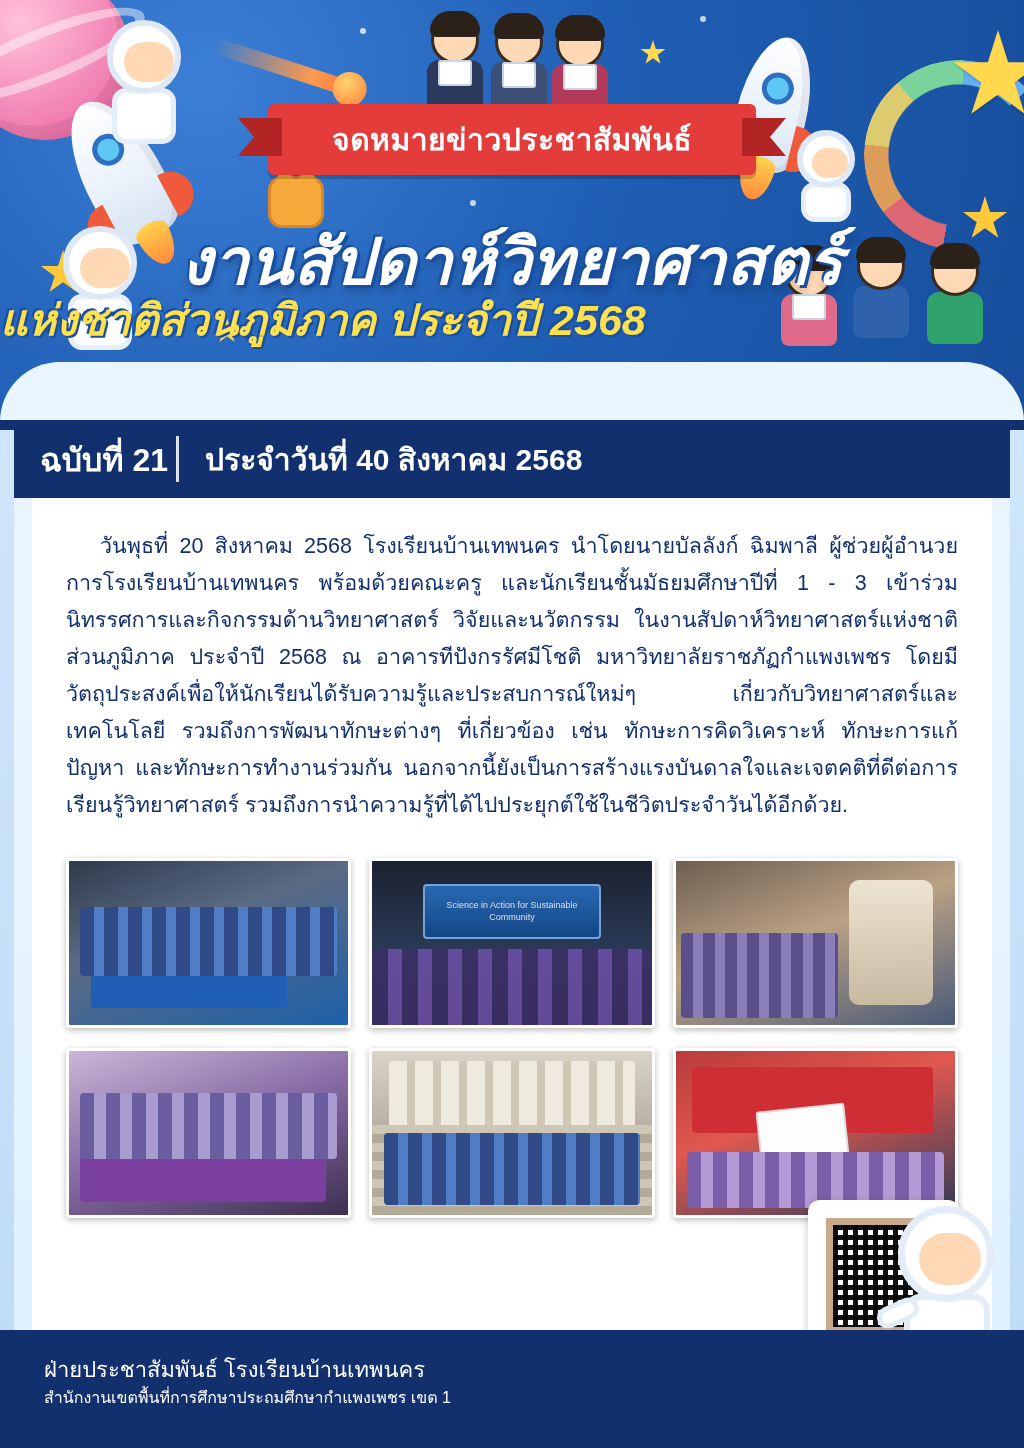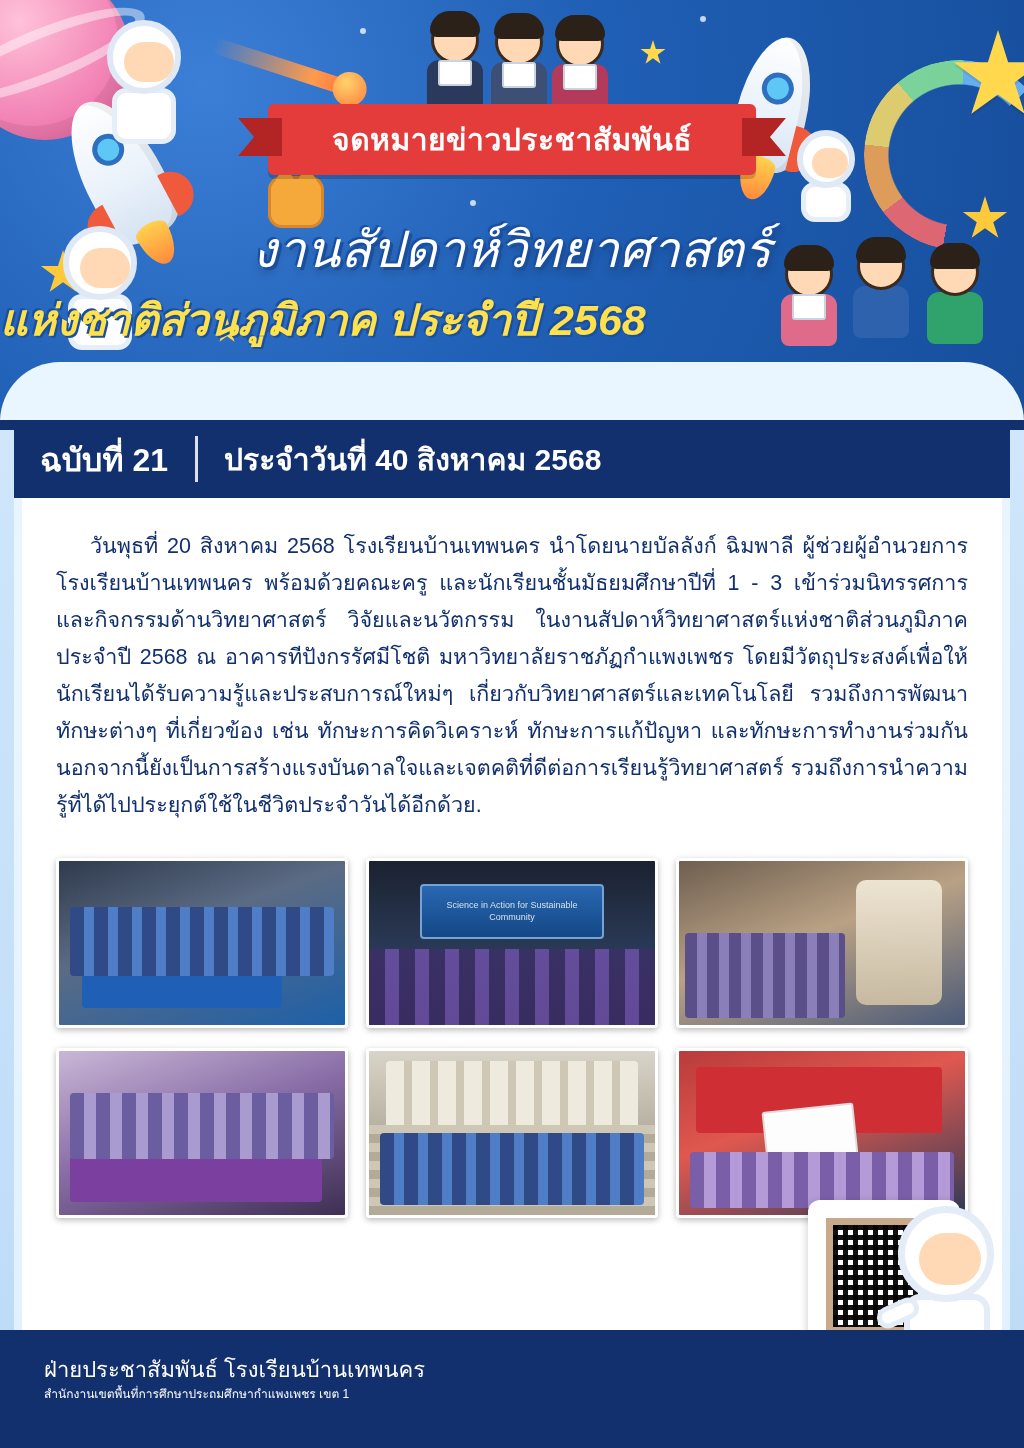--- a/index.html
+++ b/index.html
@@ -189,8 +189,8 @@
     position:absolute; left:0; right:0; top:210px;
     text-align:center;
     color:#ffffff;
-    font-size:50px;
-    font-weight:normal;
+    font-size:64px;
+    font-weight:bold;
     font-style:italic;
     text-shadow: 3px 3px 0 #1a4fa0, -2px -2px 0 #1a4fa0, 0 6px 10px rgba(0,0,0,.25);
     letter-spacing:.5px;

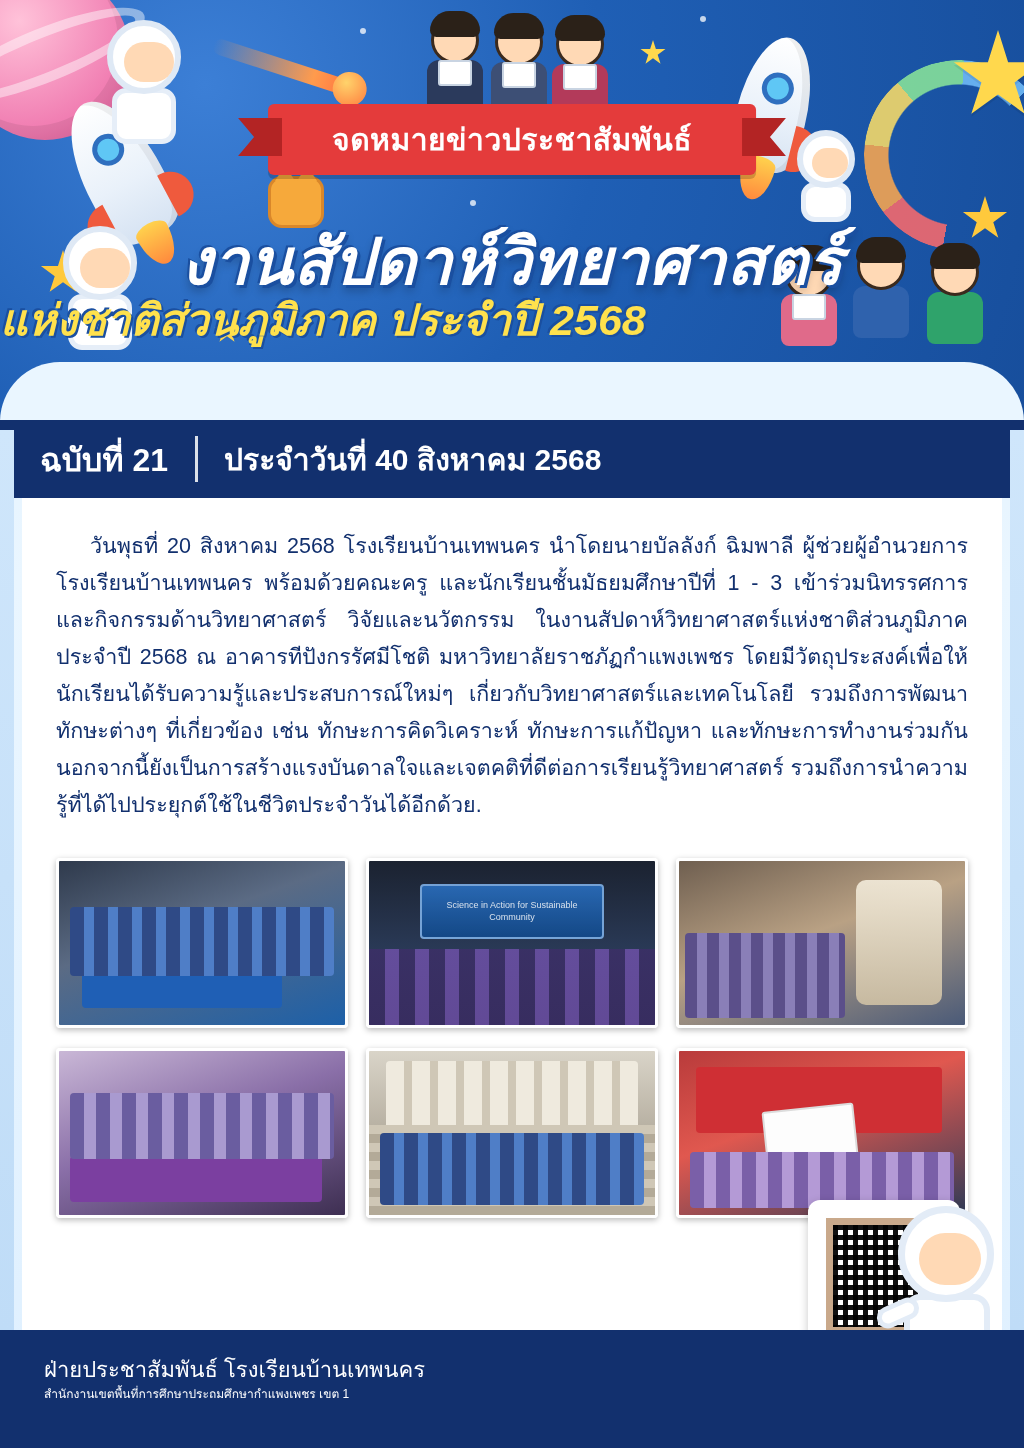--- a/index.html
+++ b/index.html
@@ -227,7 +227,7 @@
     color:#fff;
   }
   .issue-no{
-    font-size:32px;font-weight:bold;padding-right:27px;
+    font-size:32px;font-weight:bold;padding-right:8px;
   }
   .issue-sep{
     width:3px;height:46px;background:#ffffff;opacity:.85;margin-right:26px;

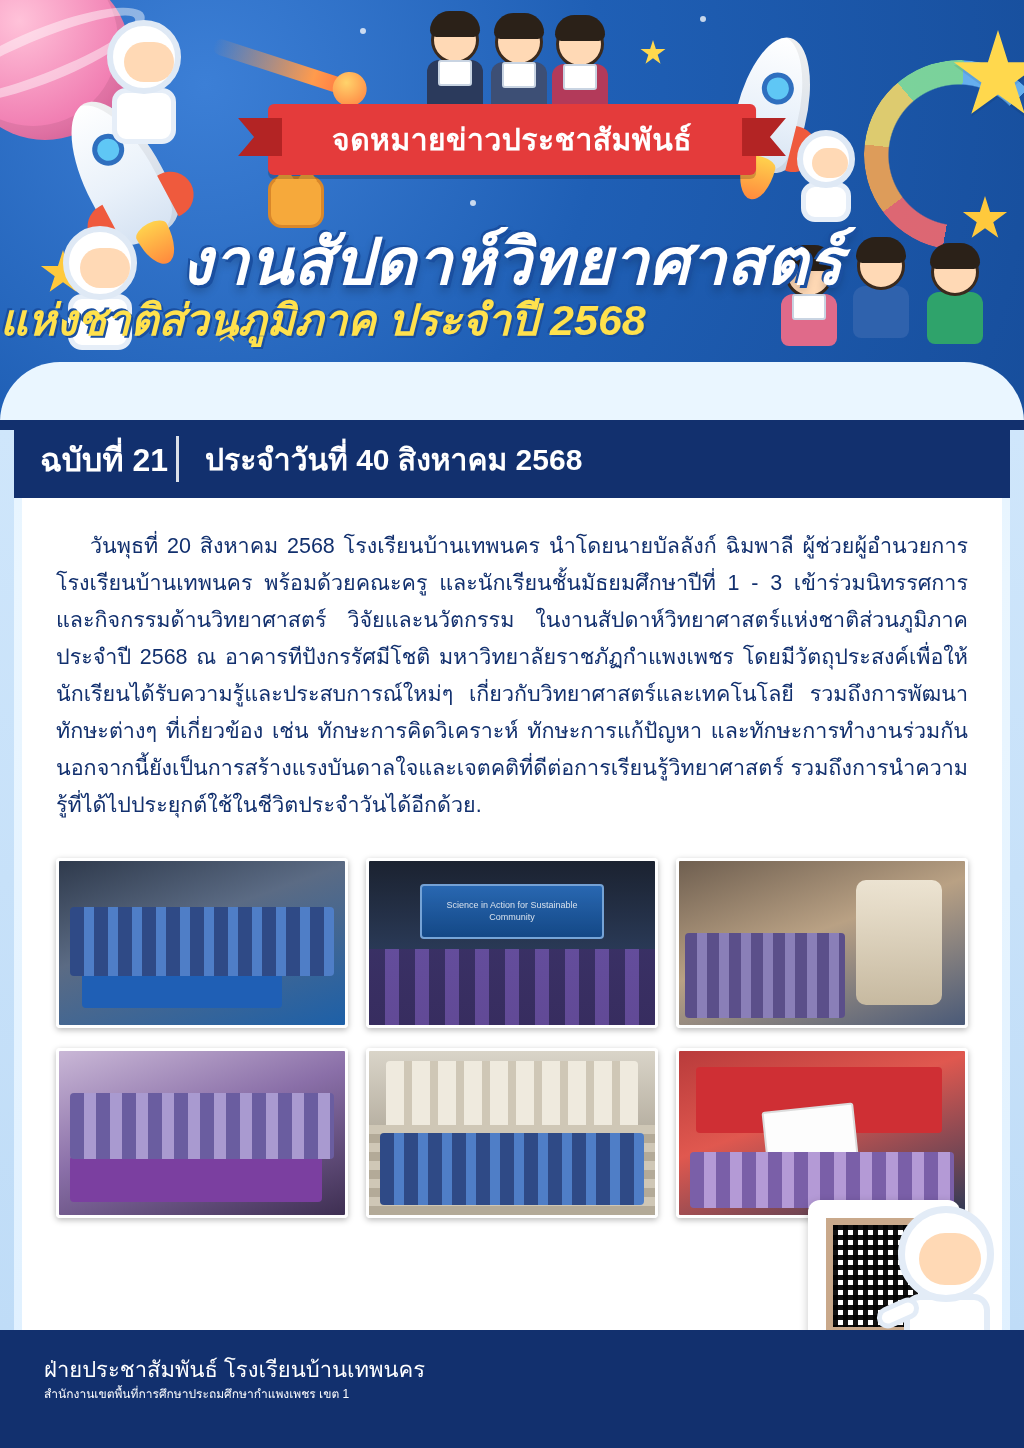--- a/index.html
+++ b/index.html
@@ -240,7 +240,7 @@
   .content{
     position:relative;
     background:#ffffff;
-    margin:0 22px;
+    margin:0 32px;
     padding:30px 34px 16px;
     min-height:840px;
   }

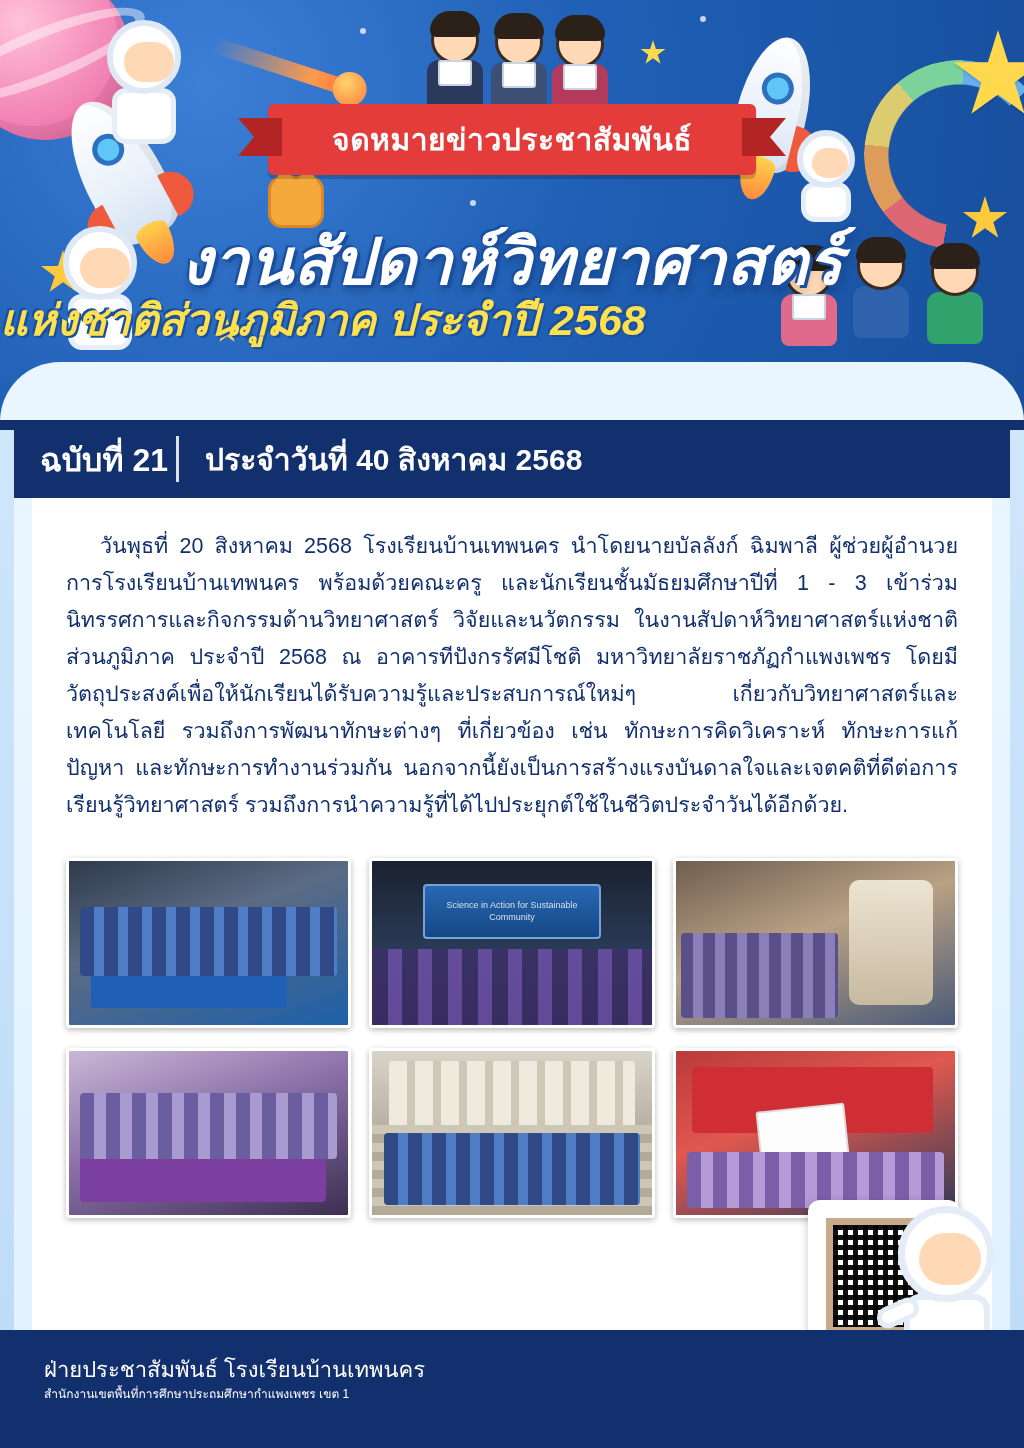--- a/index.html
+++ b/index.html
@@ -372,7 +372,7 @@
     padding:24px 44px;
   }
   .footer .l1{ font-size:22px; line-height:1.45; }
-  .footer .l2{ font-size:12px; line-height:1.45; }
+  .footer .l2{ font-size:16px; line-height:1.45; }
 
   .side-deco-l, .side-deco-r{
     position:absolute;top:430px;bottom:118px;width:14px;

